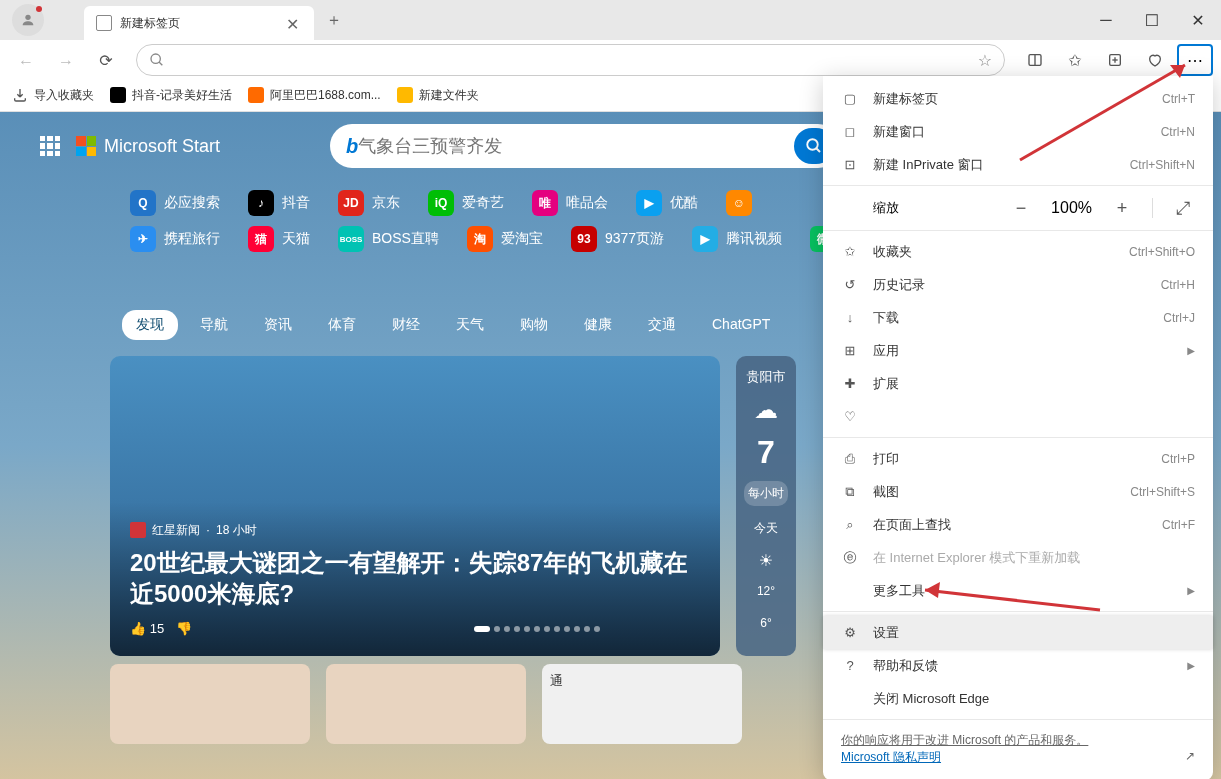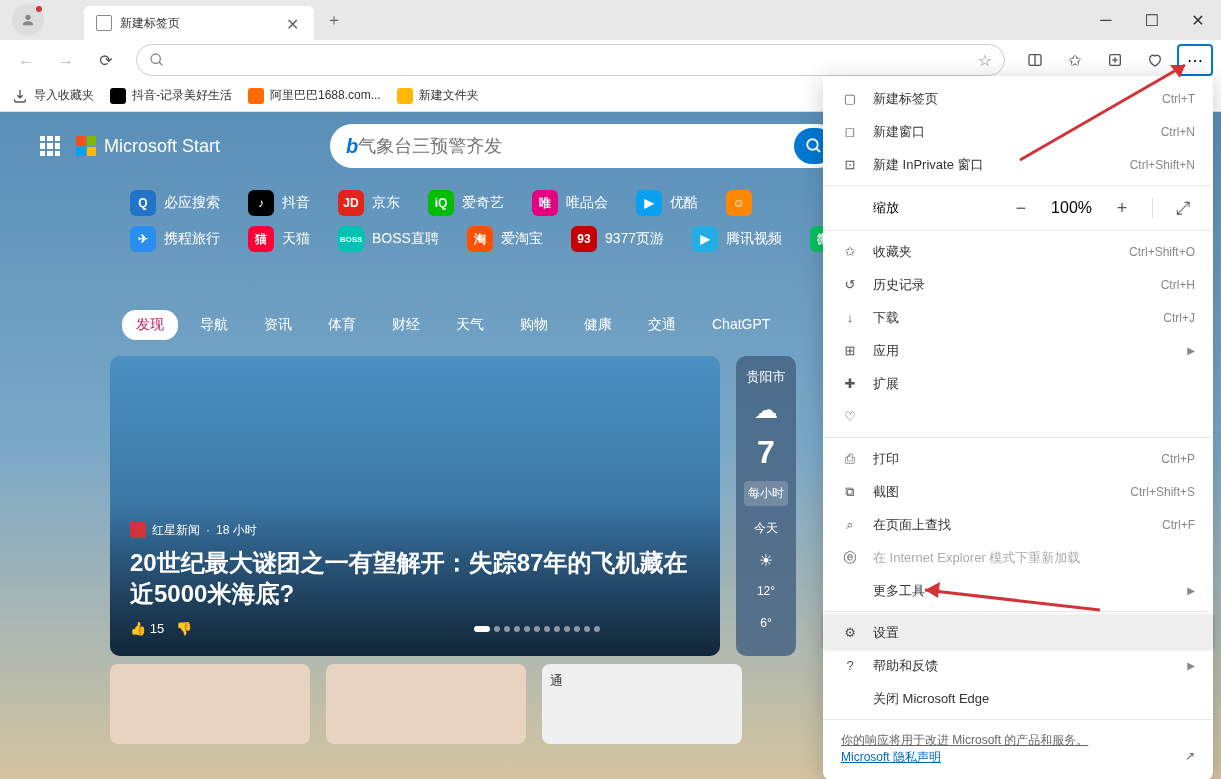--- a/index.html
+++ b/index.html
@@ -29,7 +29,7 @@
 
 
 .bookmarks { height: 32px; background: #fff; border-bottom: 1px solid #e0e0e0; display: flex; align-items: center; padding: 0 12px; gap: 16px; }
-.bookmark { display: flex; align-items: center; gap: 6px; font-size: 12px; color: #333; cursor: pointer; }
+.bookmark { display: flex; align-items: flex-start; gap: 6px; font-size: 12px; color: #333; cursor: pointer; }
 .bm-icon { width: 16px; height: 16px; border-radius: 3px; }
 .bm-icon.black { background: #000; }
 .bm-icon.orange { background: #ff6a00; }

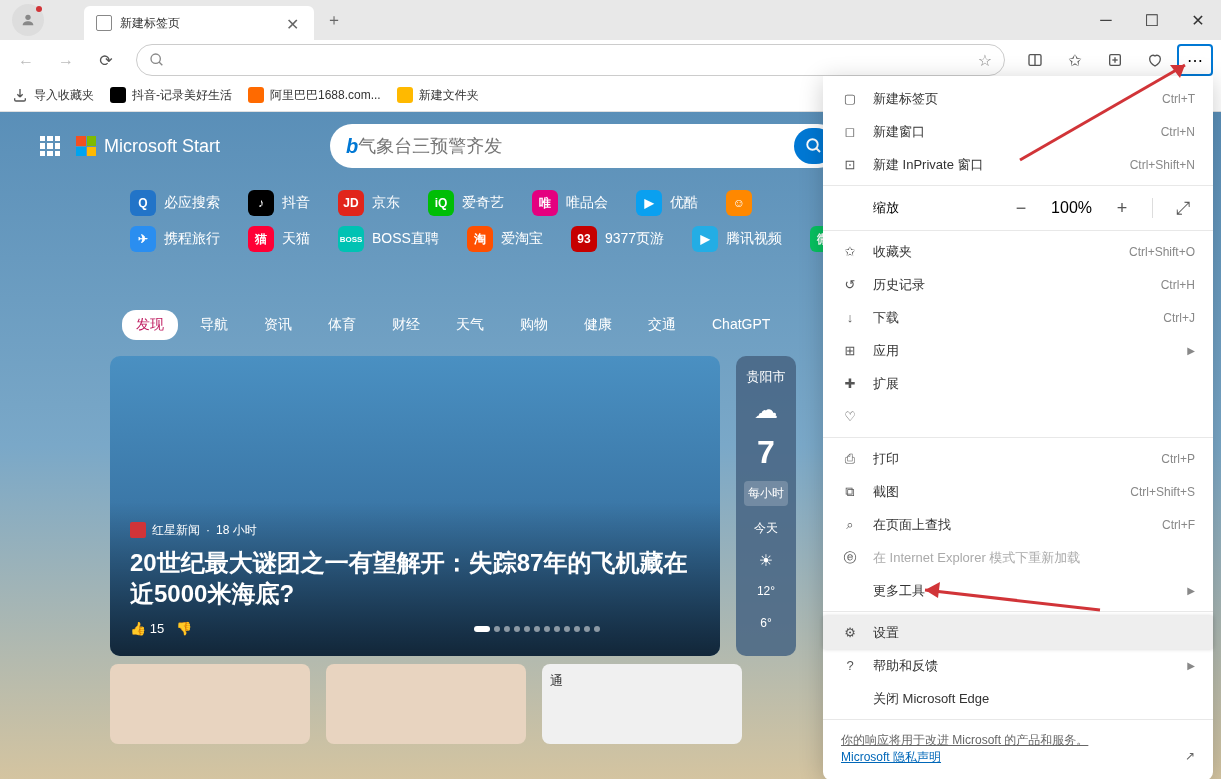--- a/index.html
+++ b/index.html
@@ -54,7 +54,7 @@
 
 .nav-tabs { margin: 40px 110px 0; background: transparent; display: flex; gap: 8px; padding: 8px 12px; }
 .nav-tab { padding: 6px 14px; font-size: 14px; color: #fff; border-radius: 14px; cursor: pointer; }
-.nav-tab.active { background: #fff; color: #be185d; }
+.nav-tab.active { background: #fff; color: #0c4a6e; }
 
 .cards { margin: 8px 110px; display: flex; gap: 16px; }
 .news-card { width: 610px; height: 300px; border-radius: 10px; background: linear-gradient(180deg,#4a90c2,#2c5f8d); position: relative; overflow: hidden; color: #fff; }

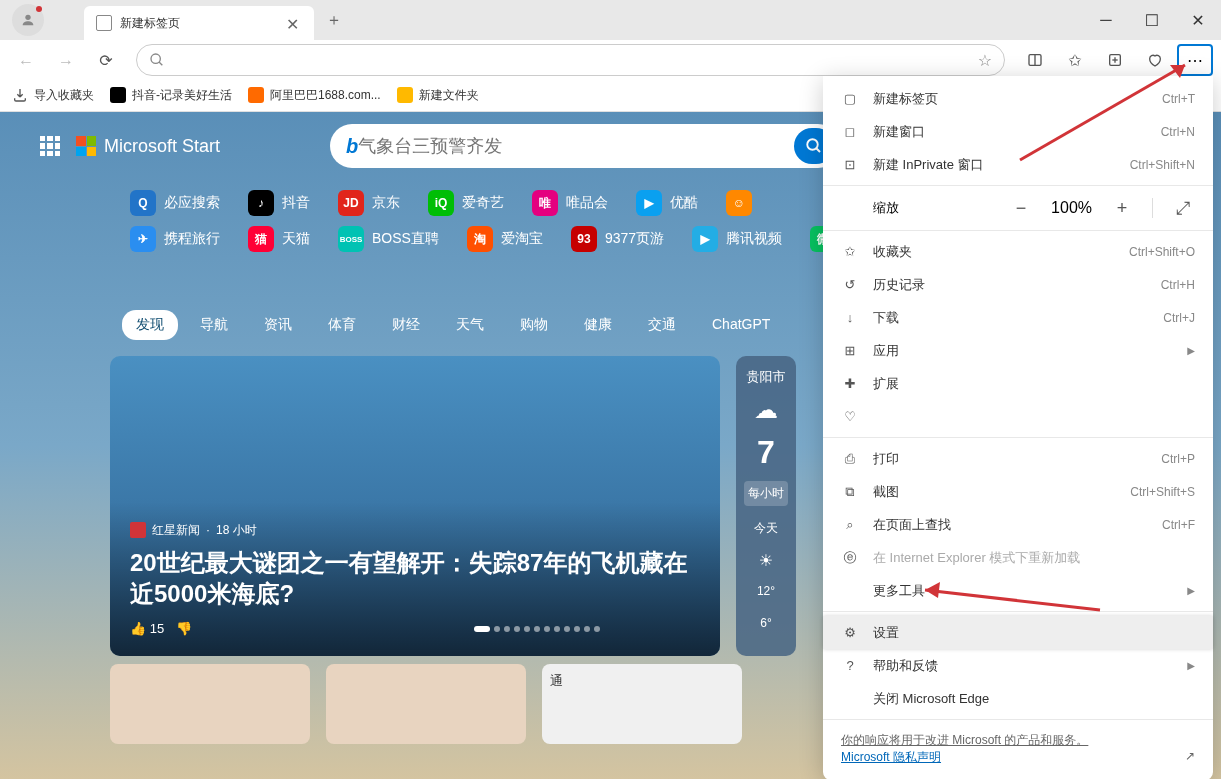--- a/index.html
+++ b/index.html
@@ -318,7 +318,7 @@
       <div class="weather-city">贵阳市</div>
       <div style="font-size:24px">☁</div>
       <div class="weather-temp">7</div>
-      <div class="weather-row" style="background:rgba(255,255,255,0.2);border-radius:4px">每小时</div>
+      <div class="weather-row" style="background:rgba(255,255,255,0.2);border-radius:10px">每小时</div>
       <div class="weather-row">今天</div>
       <div>☀</div>
       <div class="weather-row">12°</div>

